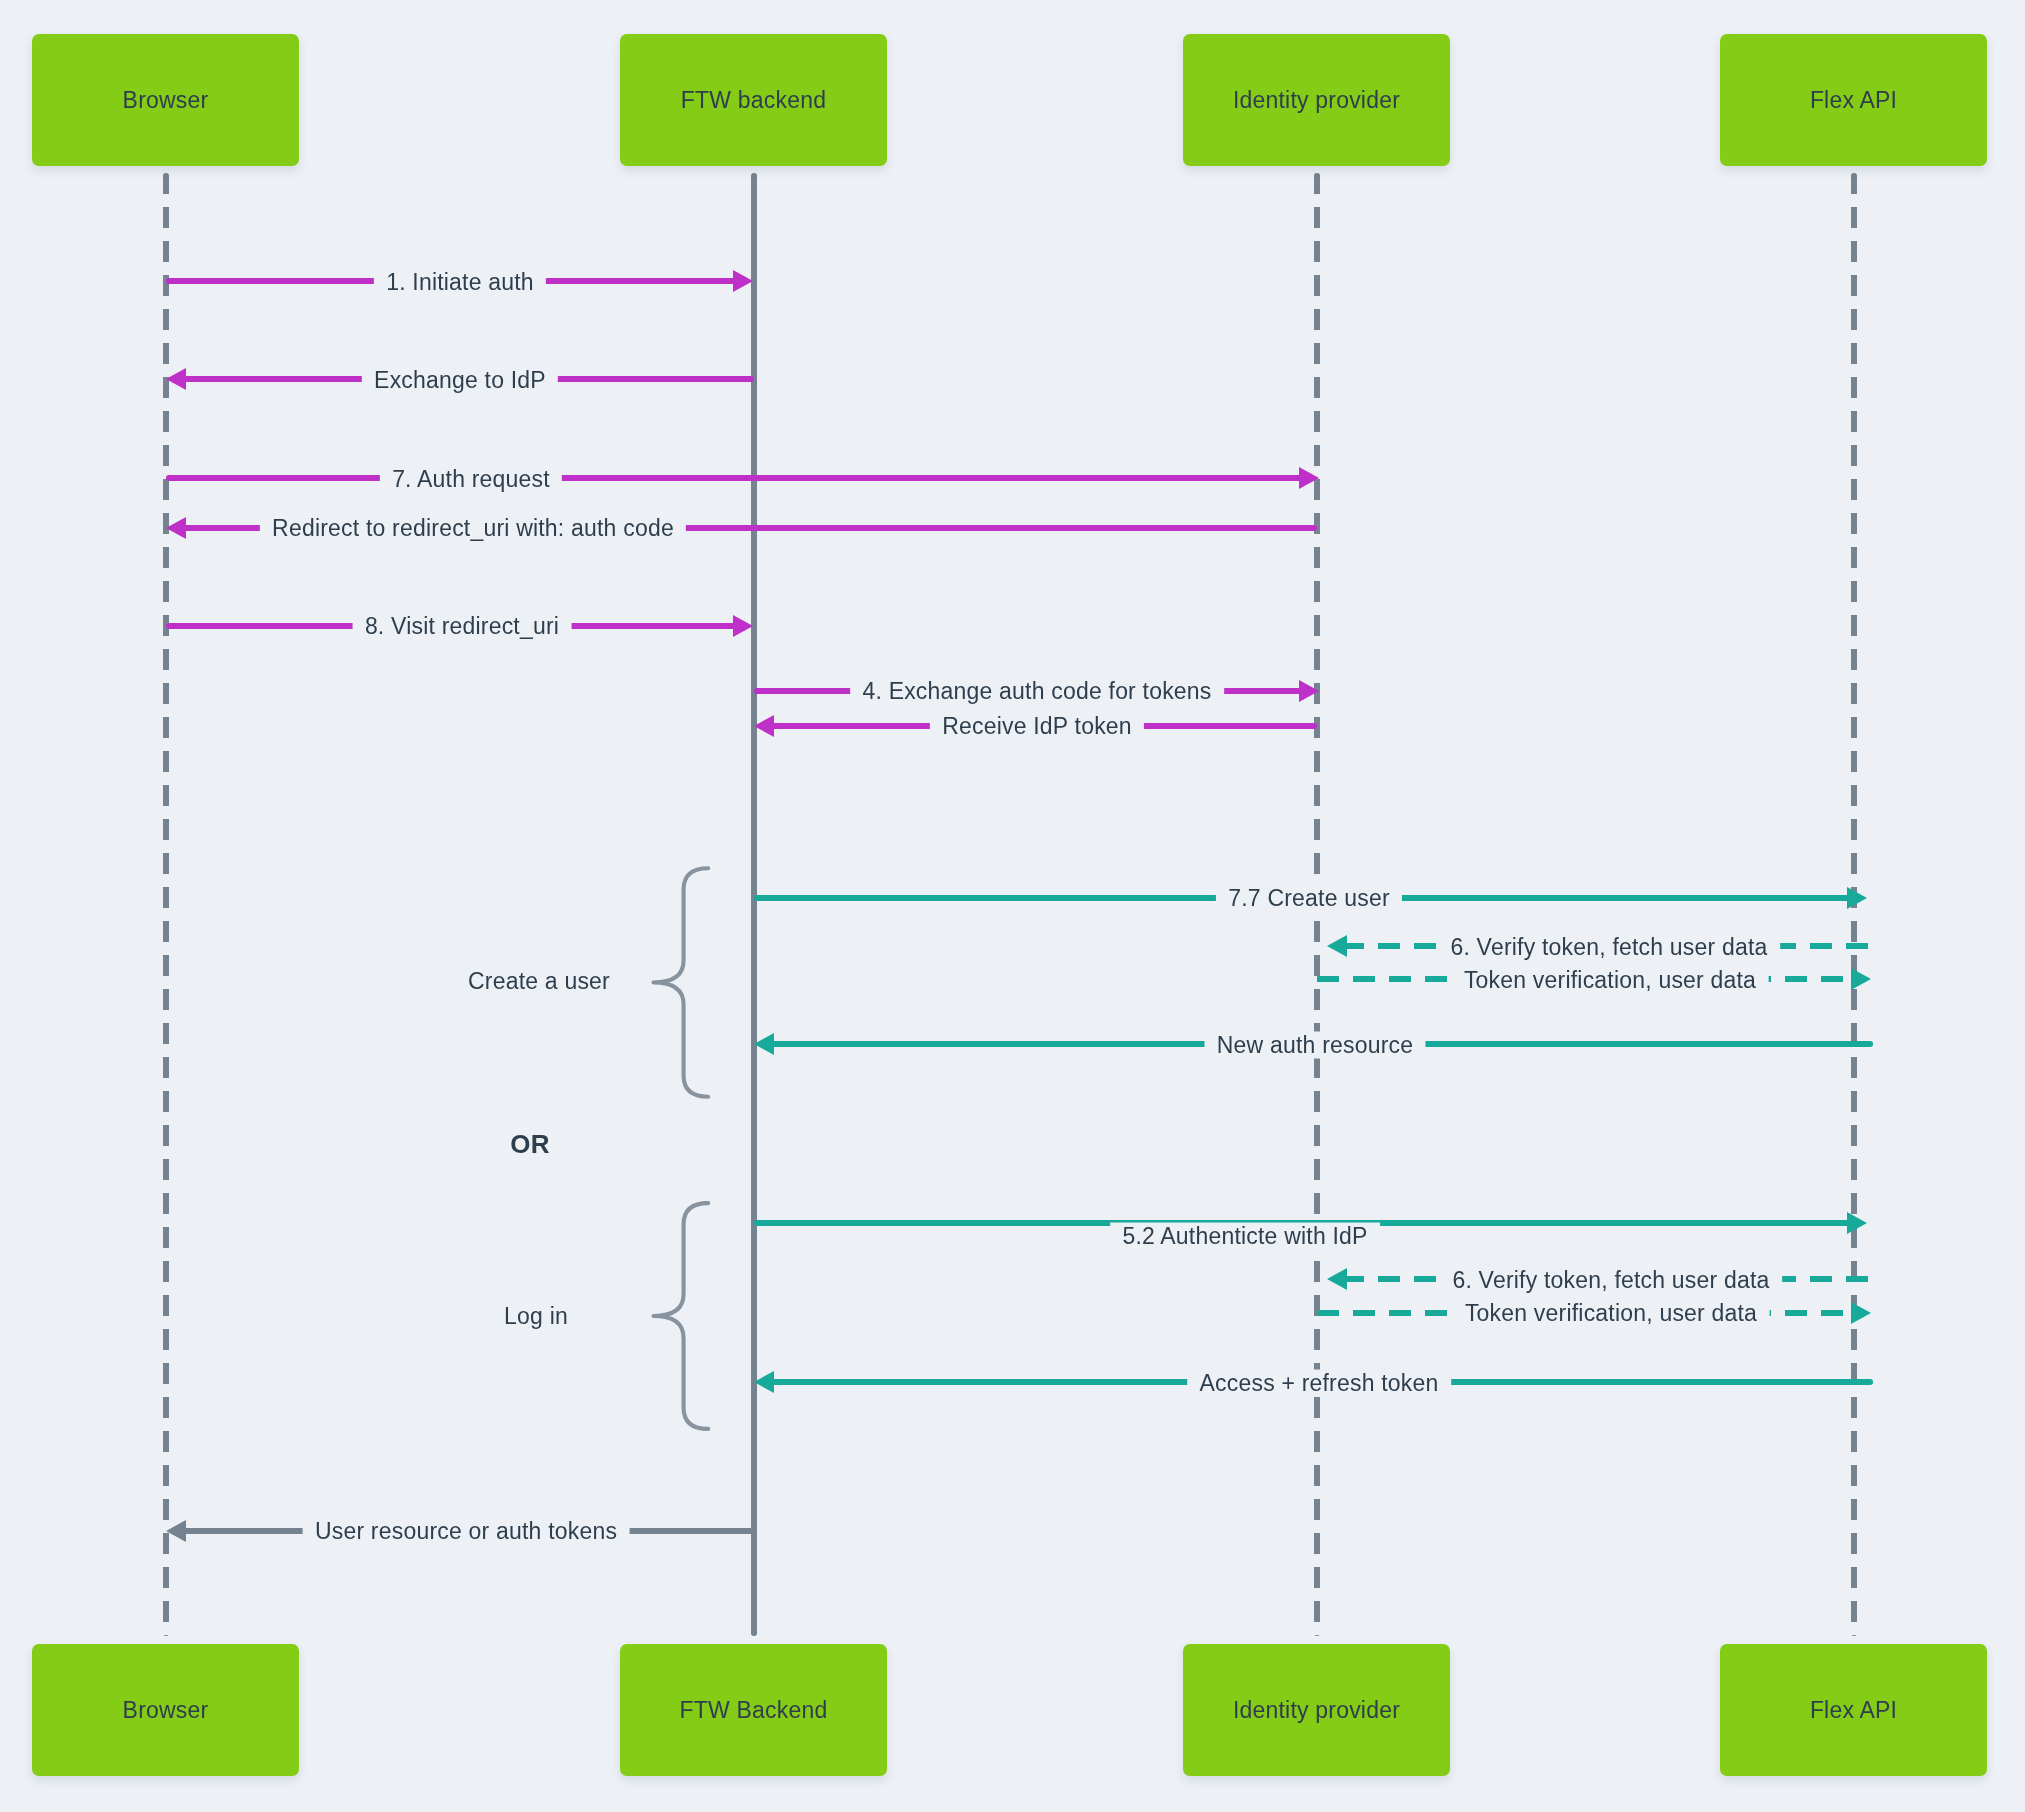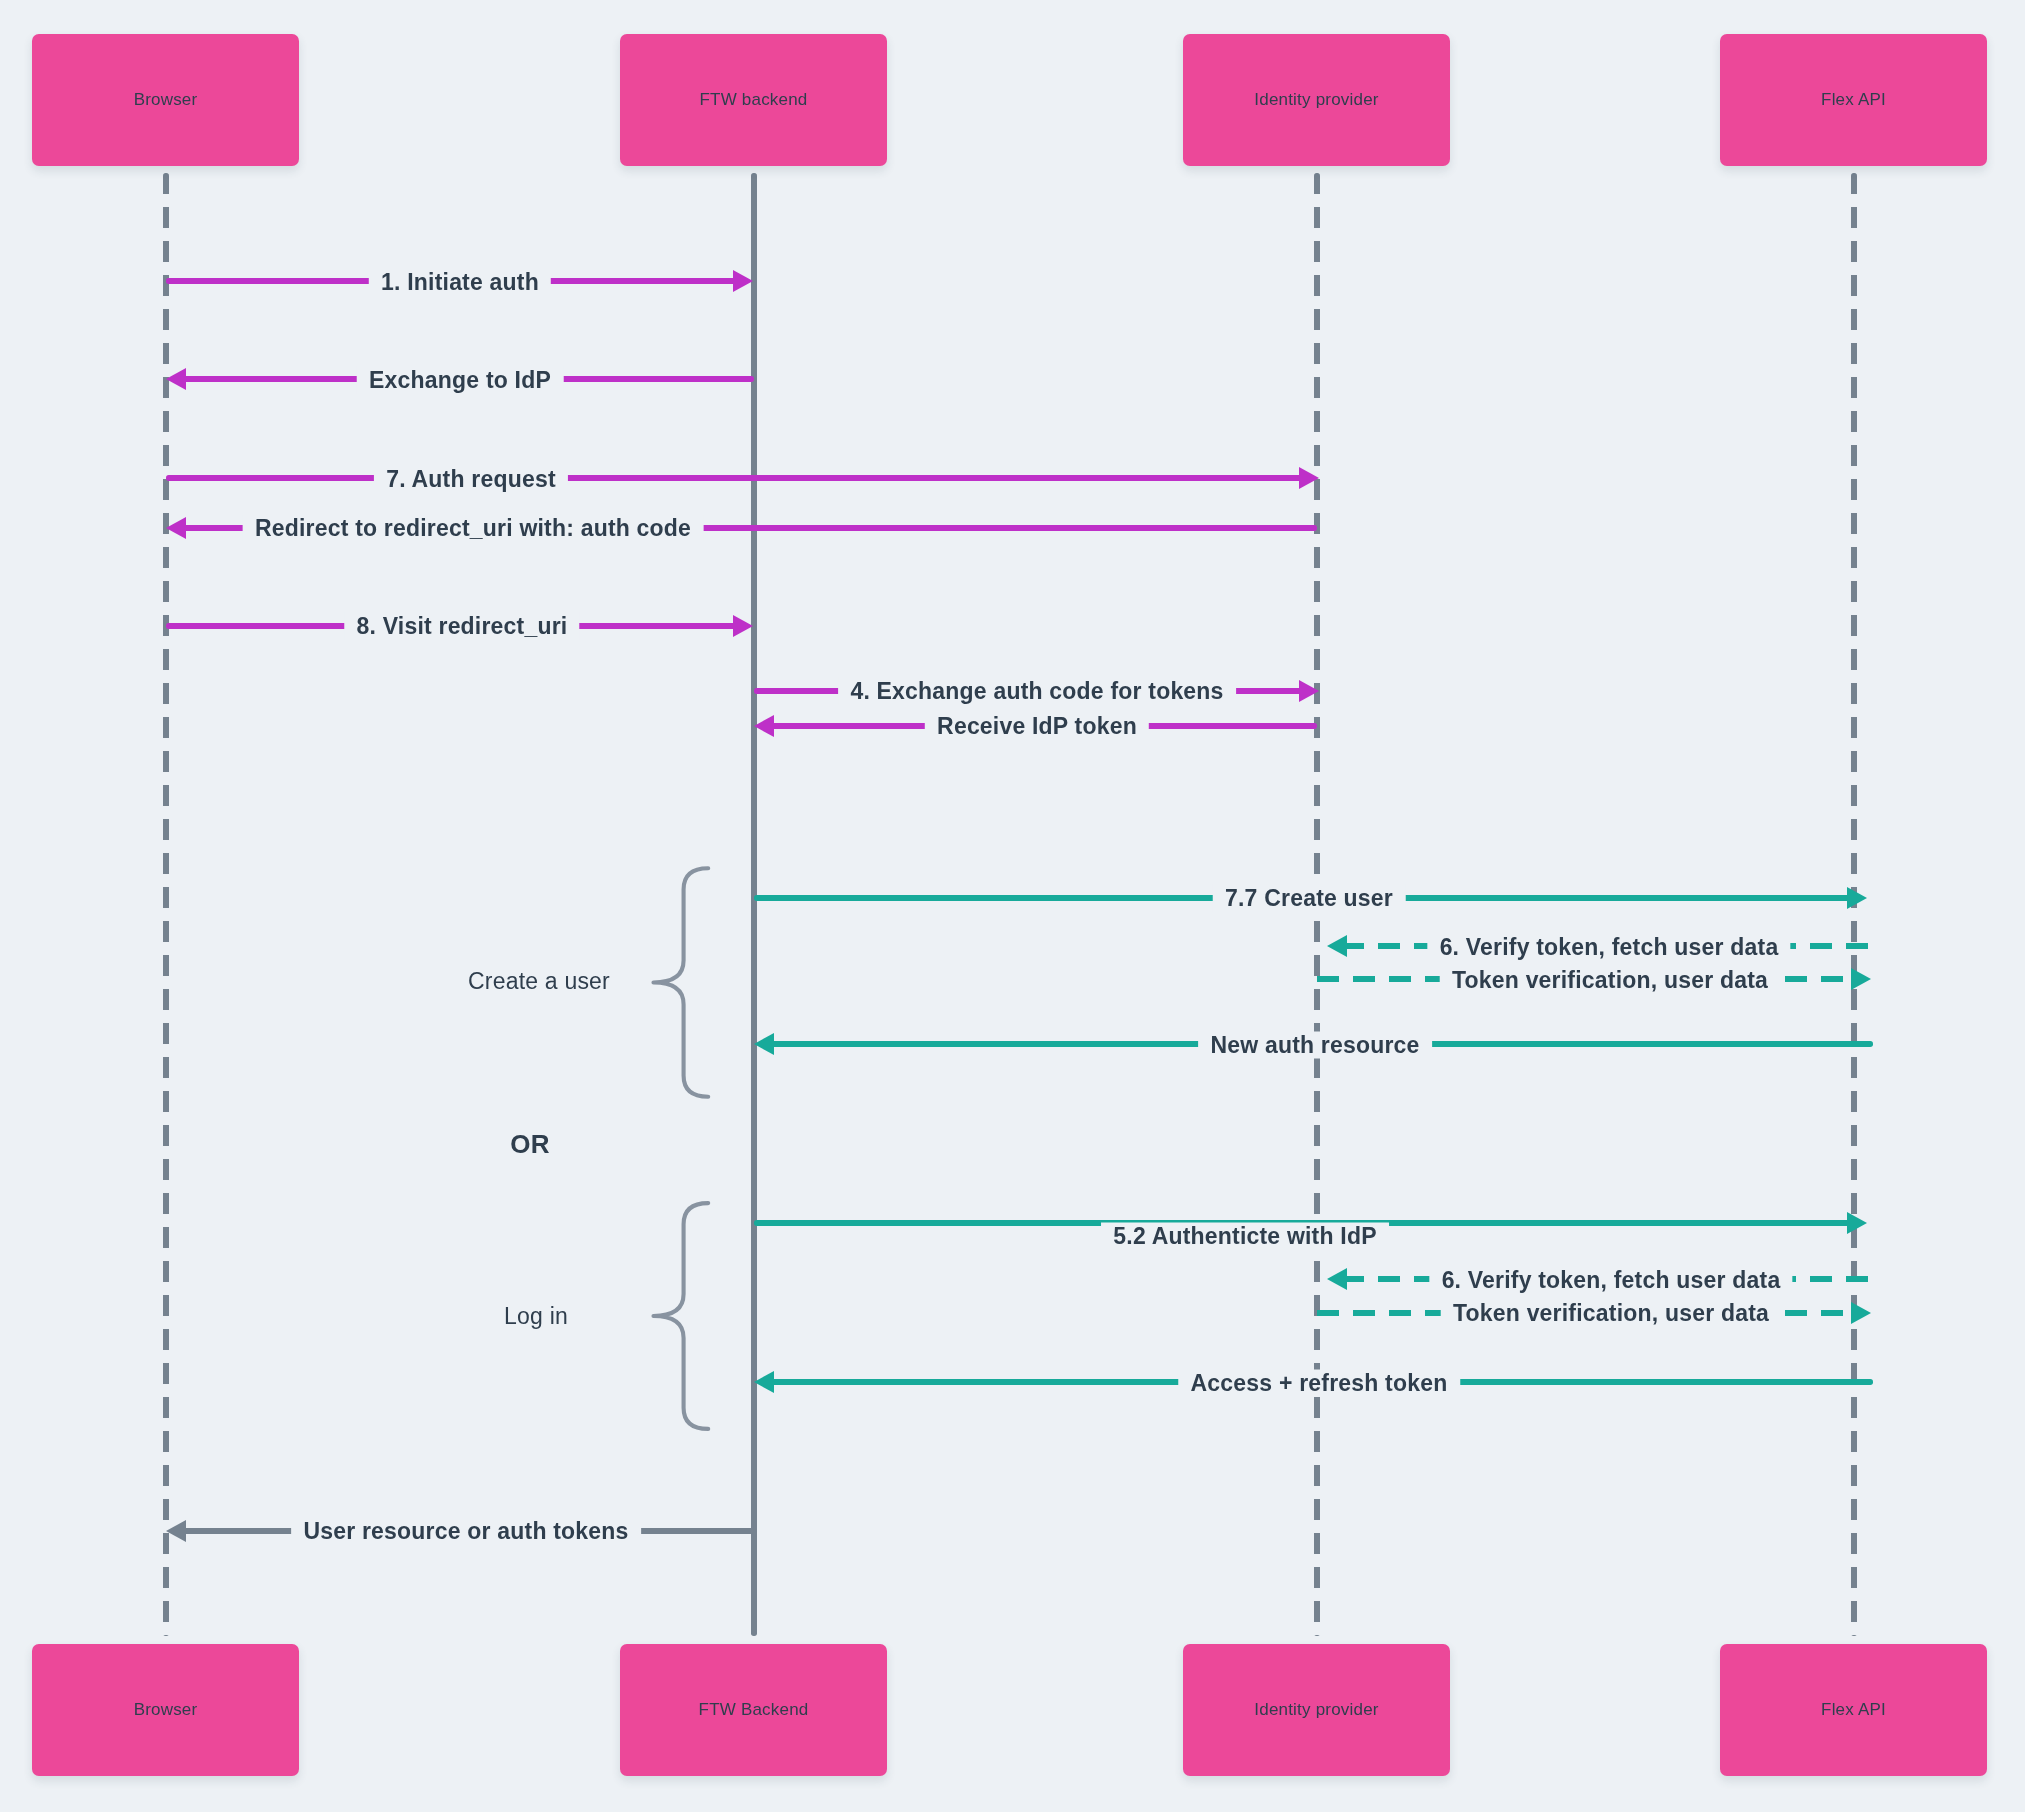--- a/index.html
+++ b/index.html
@@ -19,11 +19,11 @@
   .actor-box{
     position:absolute;
     width:267px;height:132px;
-    background:#ec4899;
+    background:#84cc16;
     border-radius:6.9px;
     box-shadow:0 4.1px 9.6px rgba(44,62,80,0.12);
     display:flex;align-items:center;justify-content:center;
-    font-size:17px;letter-spacing:0.2px;
+    font-size:23px;letter-spacing:0.2px;
   }
   .lifeline{
     position:absolute;

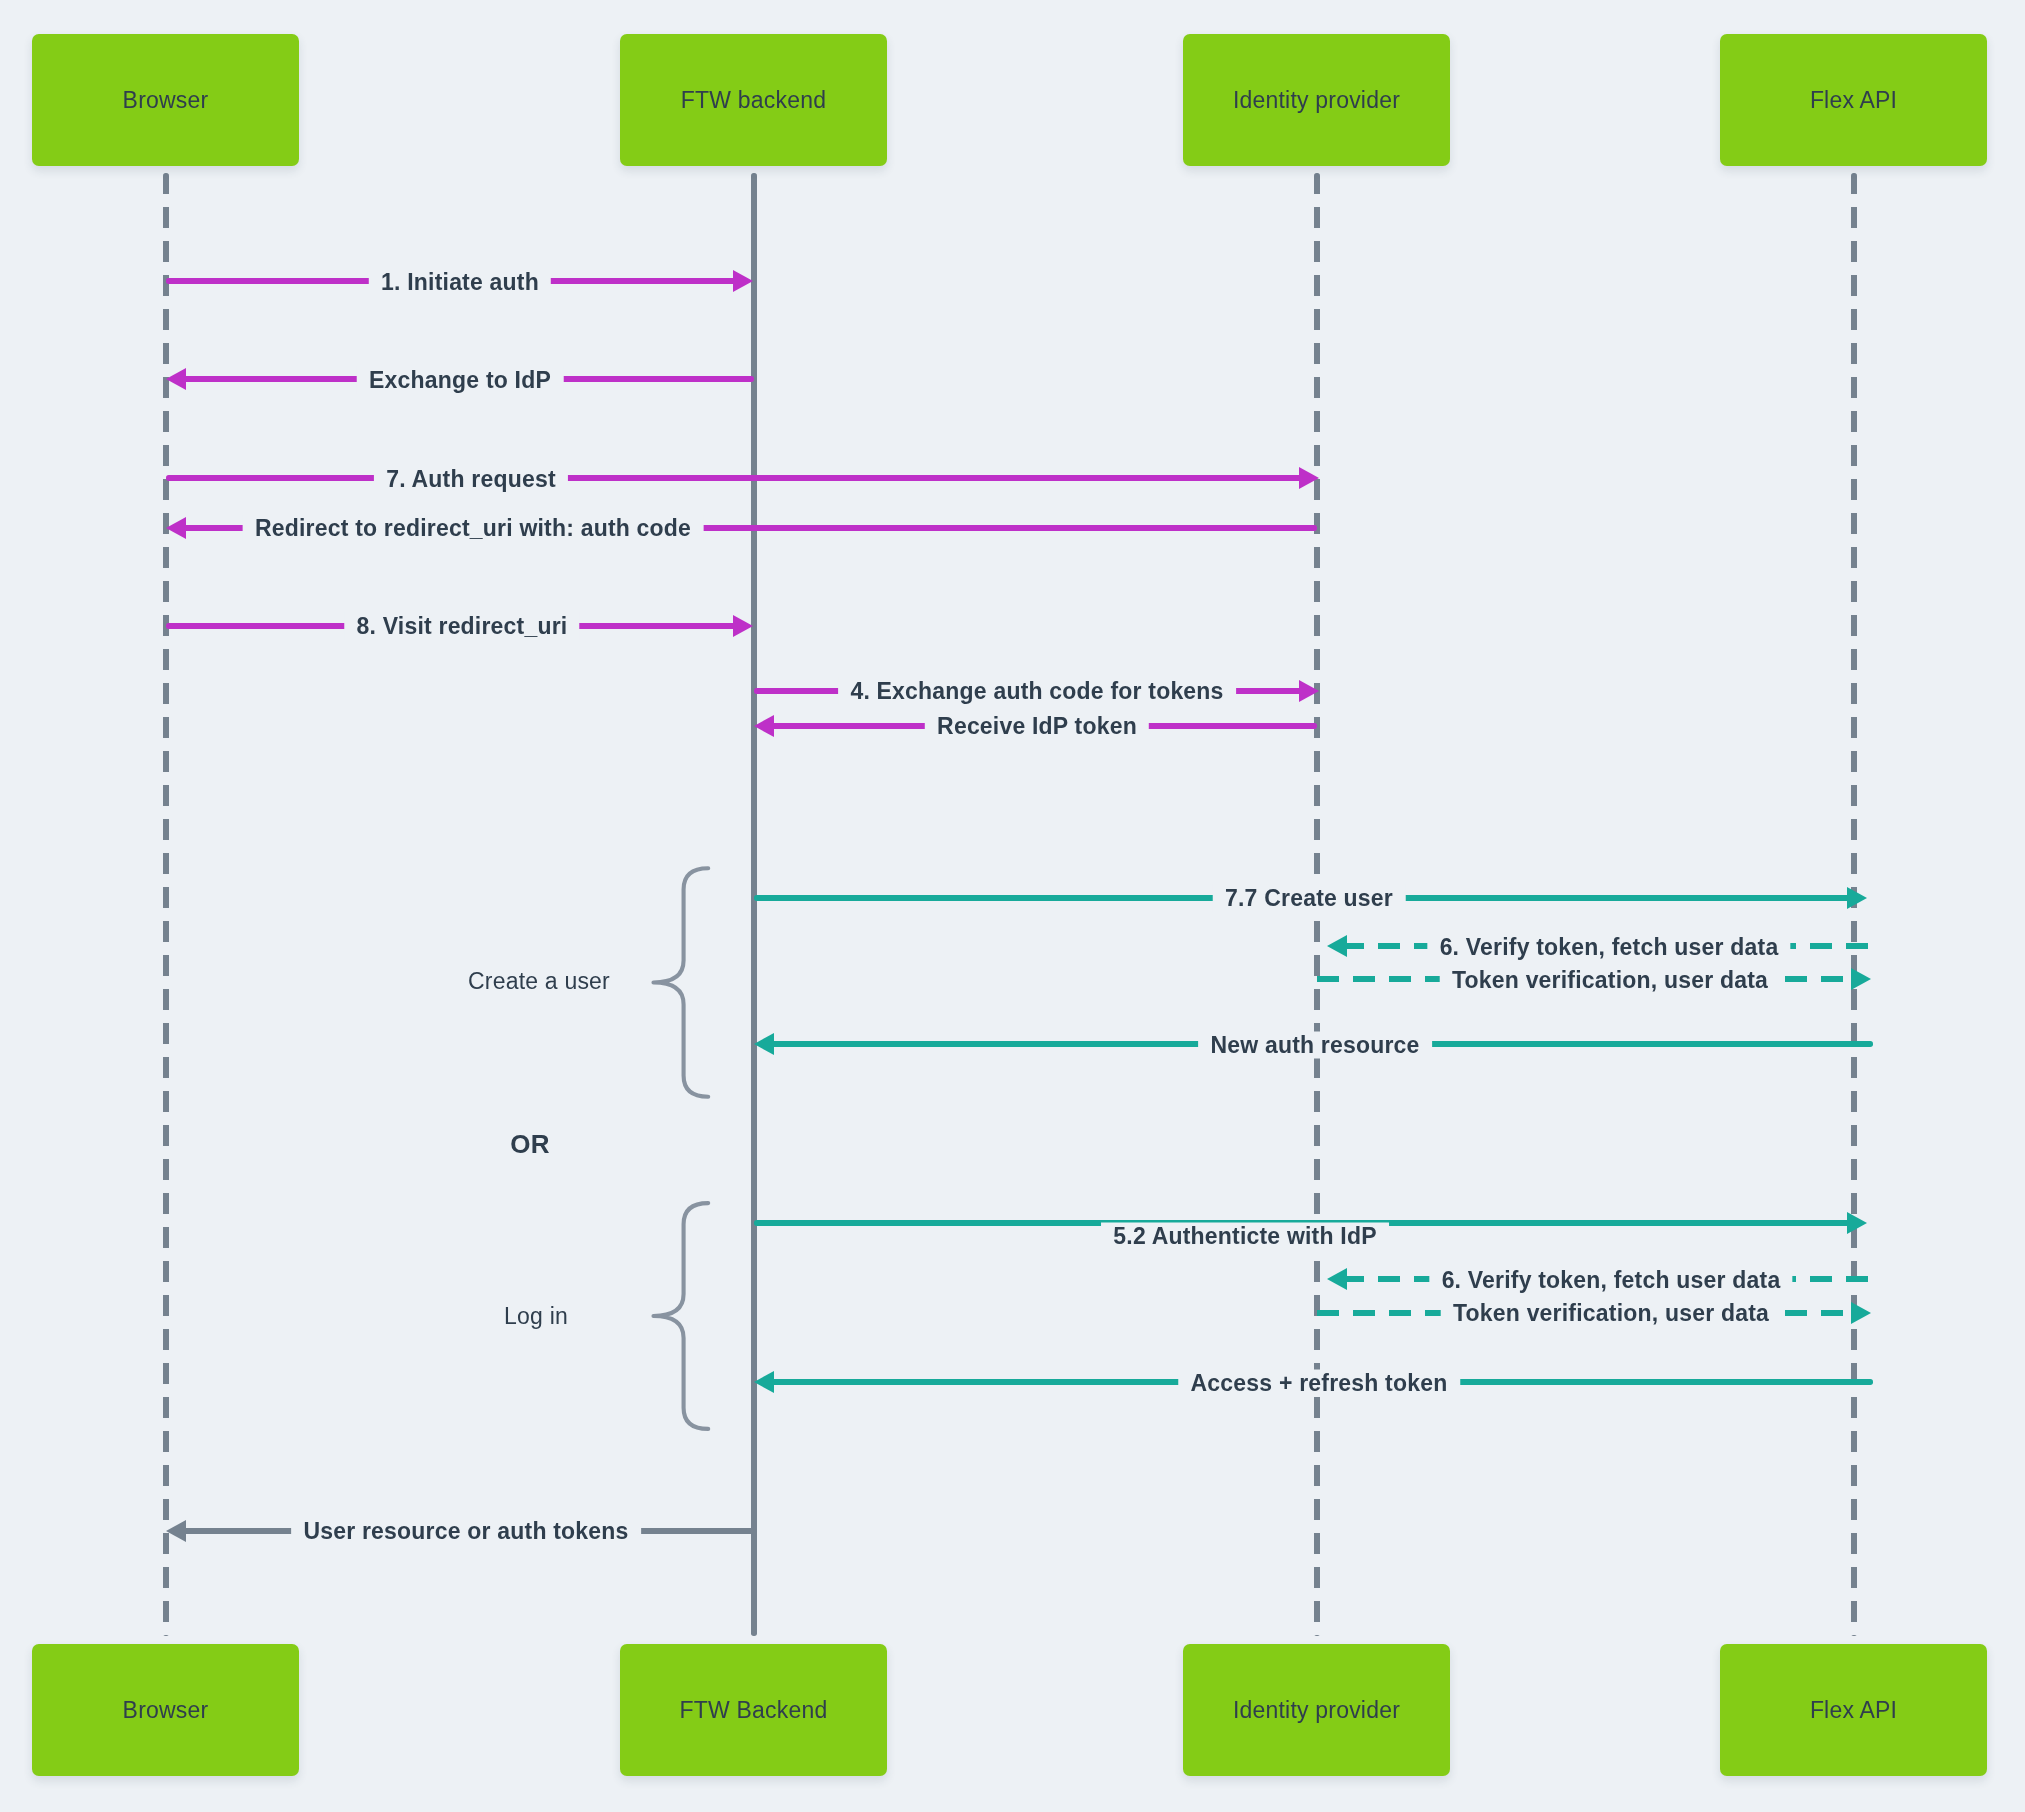--- a/index.html
+++ b/index.html
@@ -50,7 +50,6 @@
     font-size:23px;
     white-space:nowrap;
     letter-spacing:0.2px;
-    font-weight:bold;
   }
   .group-label{
     position:absolute;

